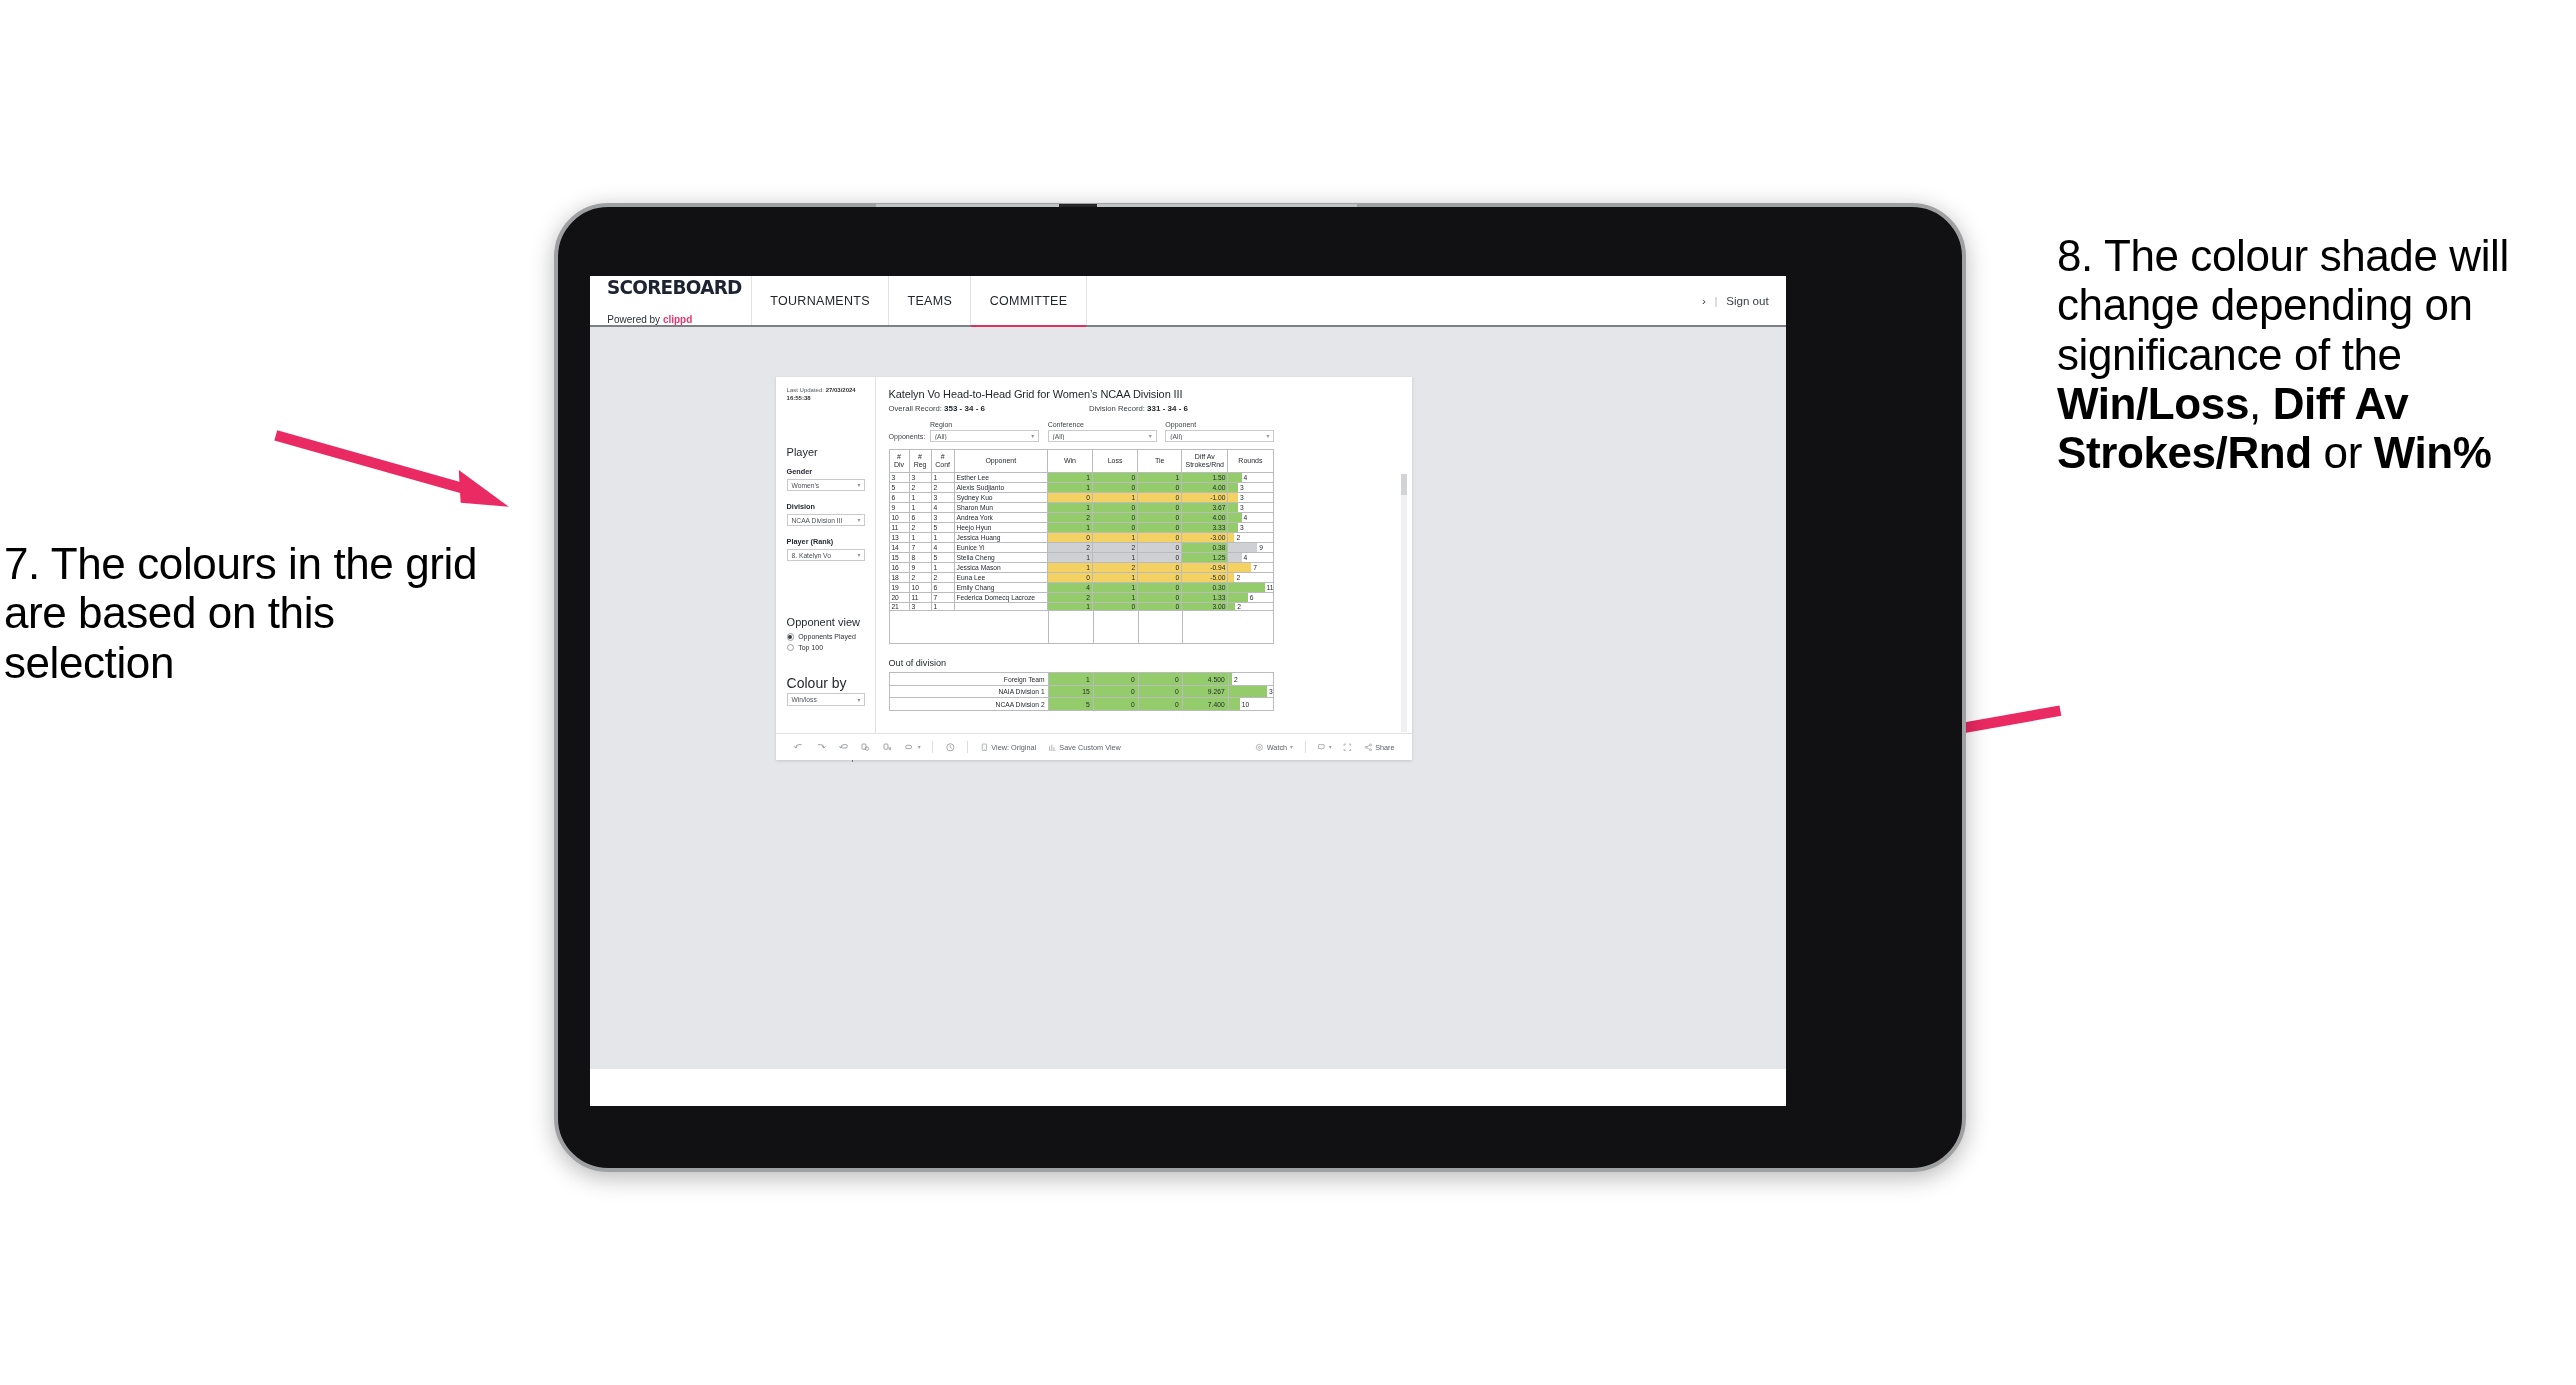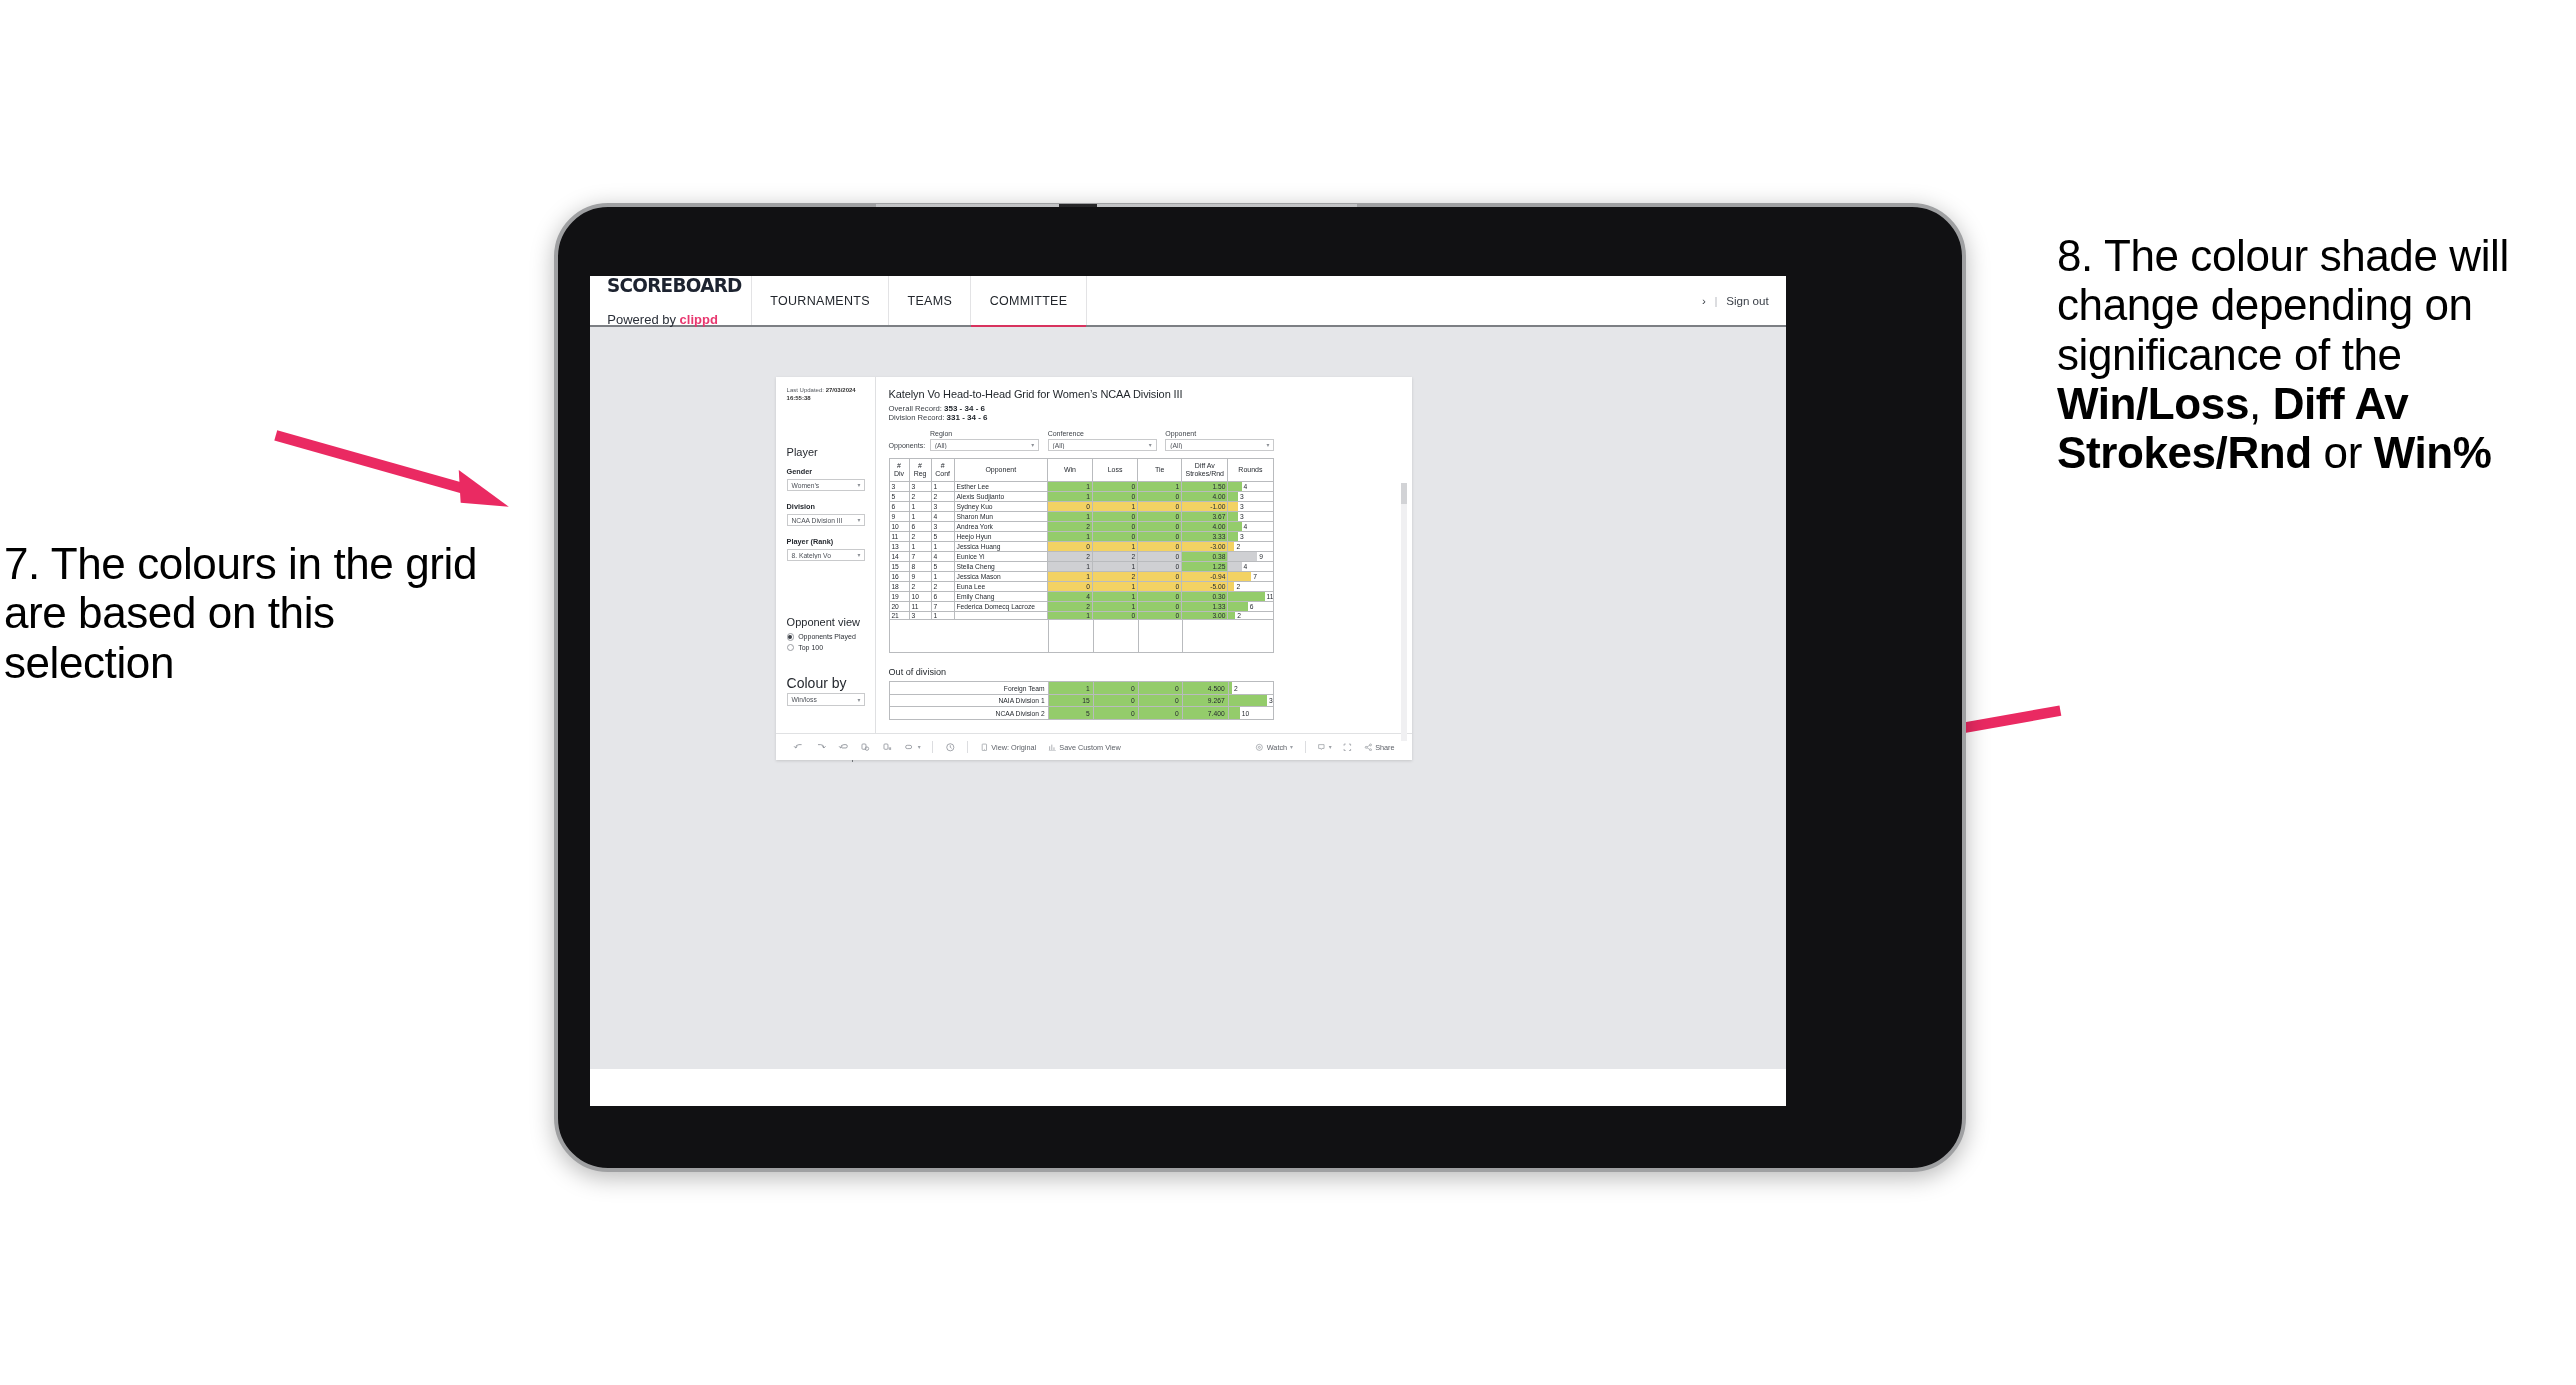--- a/index.html
+++ b/index.html
@@ -72,7 +72,7 @@
     transform: scaleX(0.92); transform-origin: left center;
   }
   #brand .bs {
-    font-size: 13px; color: #2a2f38; margin-top: 18px; line-height: 1;
+    font-size: 10px; color: #2a2f38; margin-top: 18px; line-height: 1;
   }
   #brand .bs .pink { color: #e8376f; font-weight: 700; }
   .topitem {

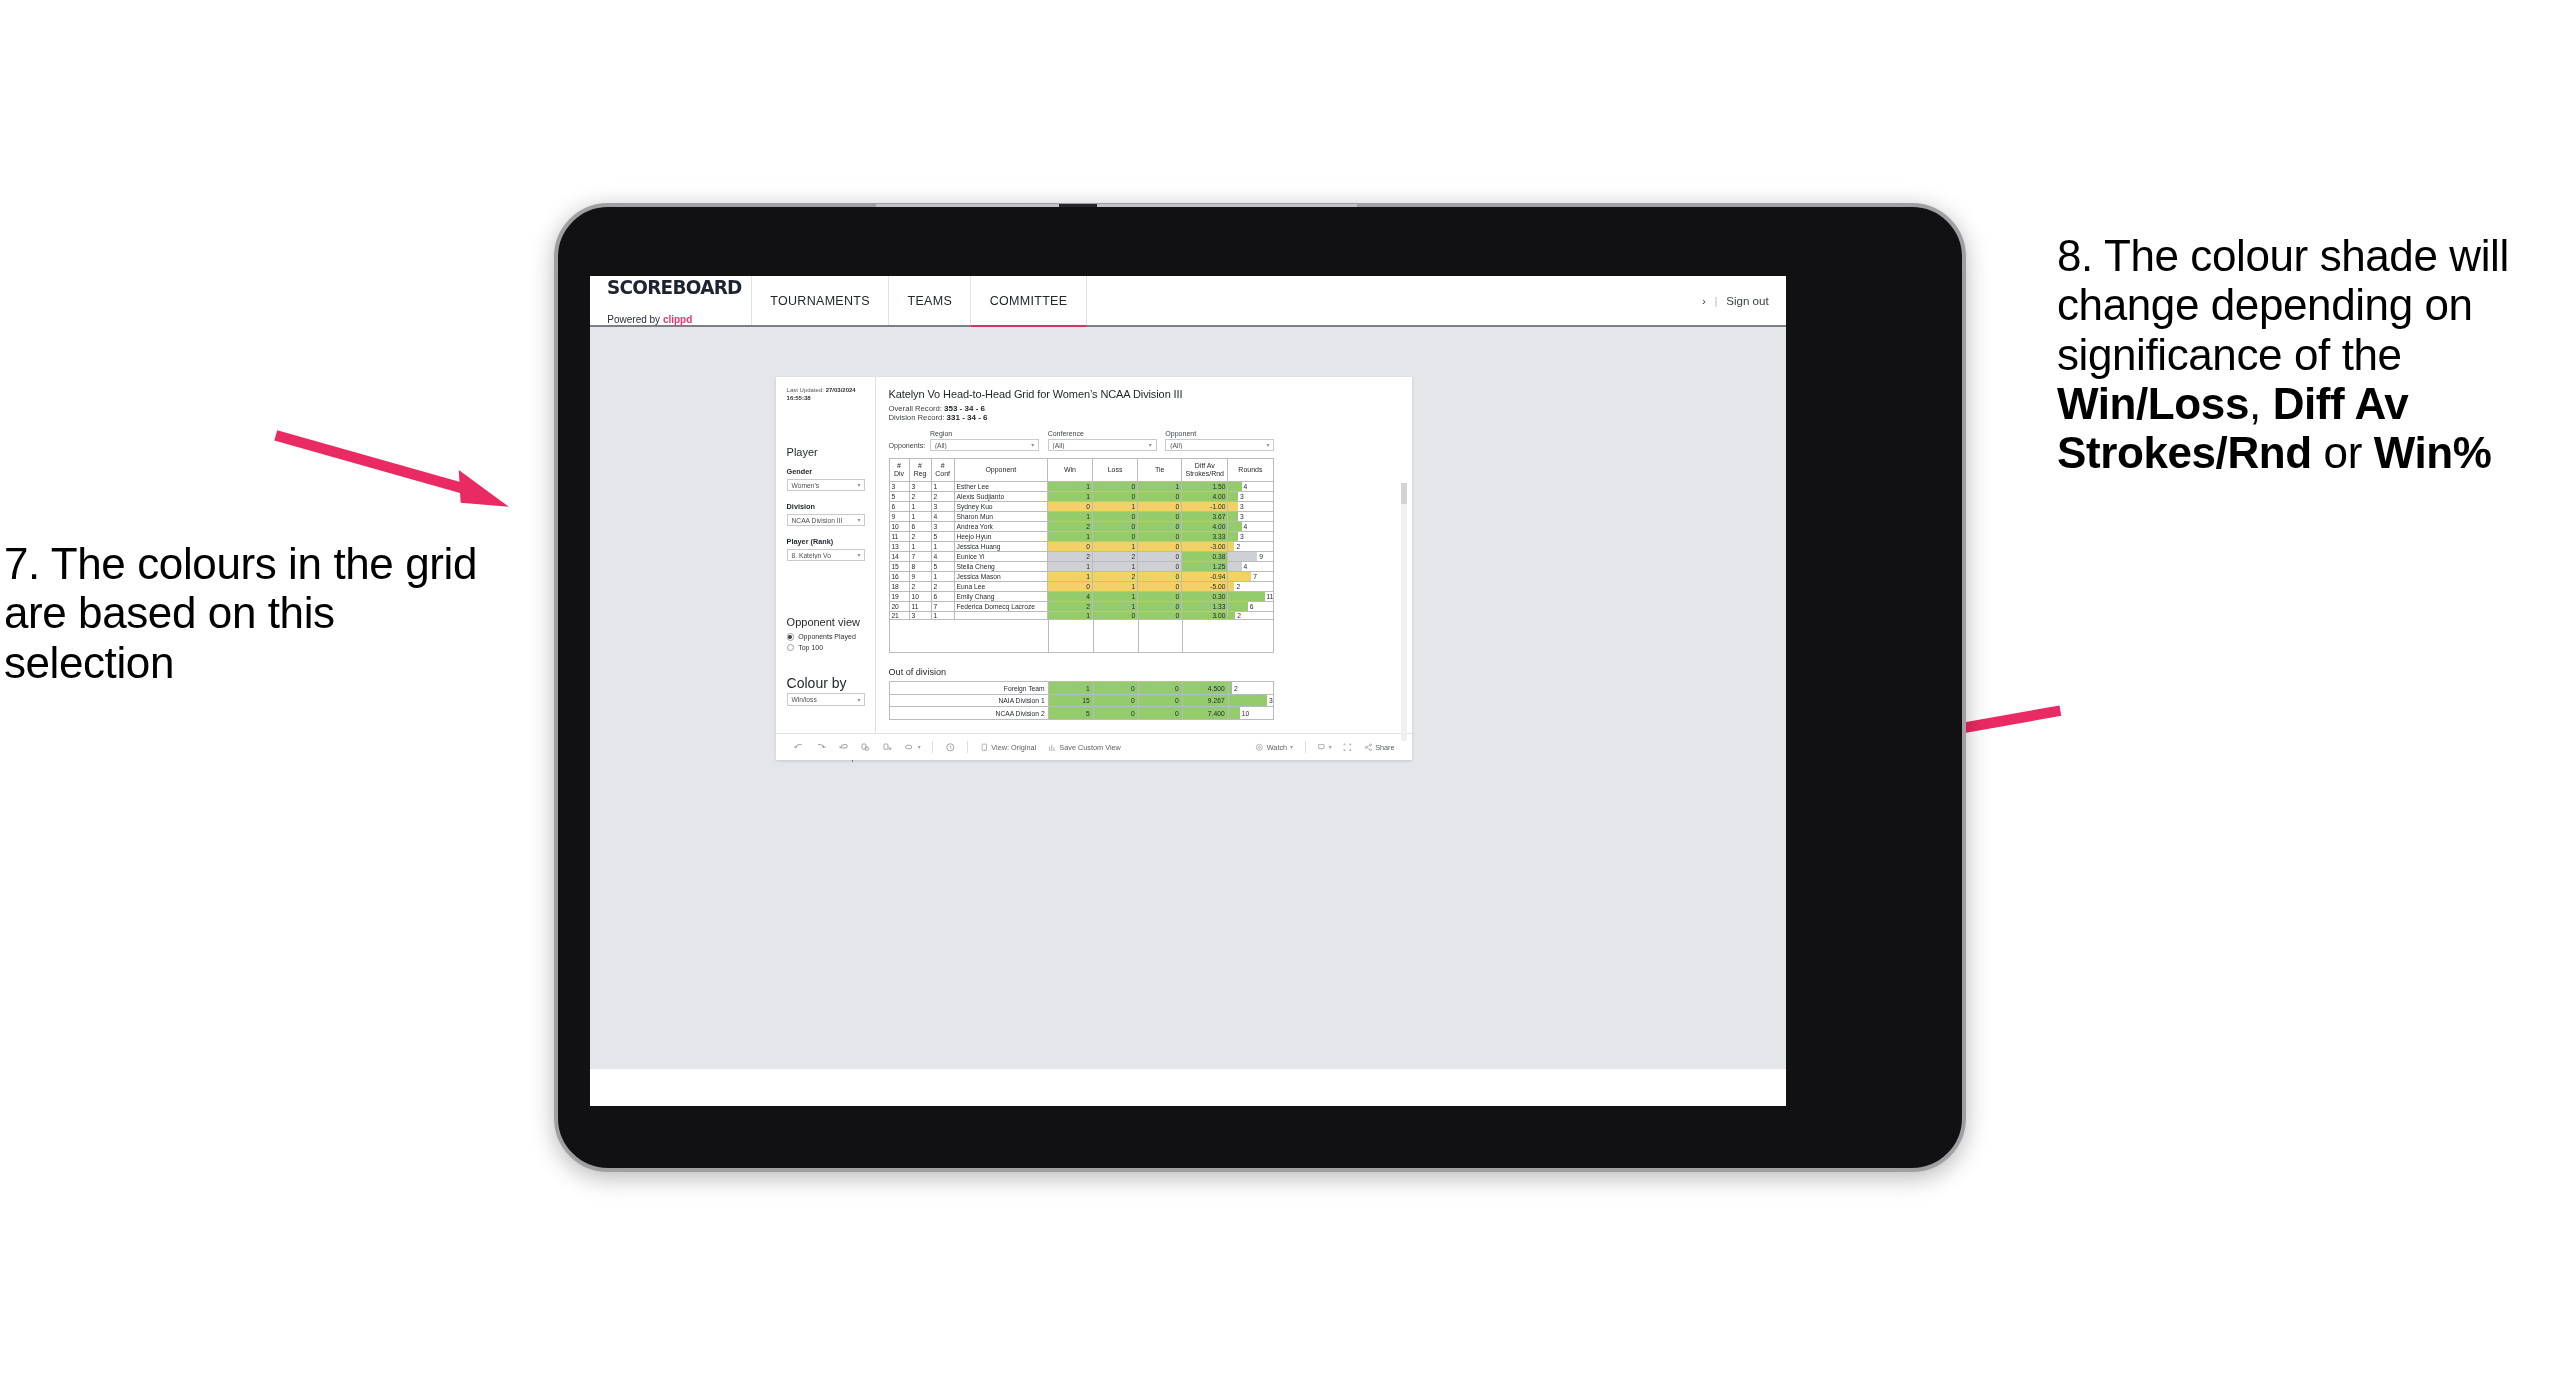--- a/index.html
+++ b/index.html
@@ -151,7 +151,7 @@
   
   #mainpanel { flex: 1; padding: 10.6px 13.5px 0 12.5px; min-width: 0; display: flex; flex-direction: column; }
   #vtitle { font-size: 11px; color: #1f2429; font-weight: 400; letter-spacing: -0.1px; }
-  #records { display: flex; margin-top: 4.8px; font-size: 7.7px; color: #3a3f45; flex-direction: column; }
+  #records { display: flex; margin-top: 4.8px; font-size: 7.7px; color: #3a3f45; }
   #records .rec { white-space: nowrap; }
   #records .rec b { color: #1d2228; font-weight: 700; font-size: 8px; }
   #records .gap { width: 104px; }

